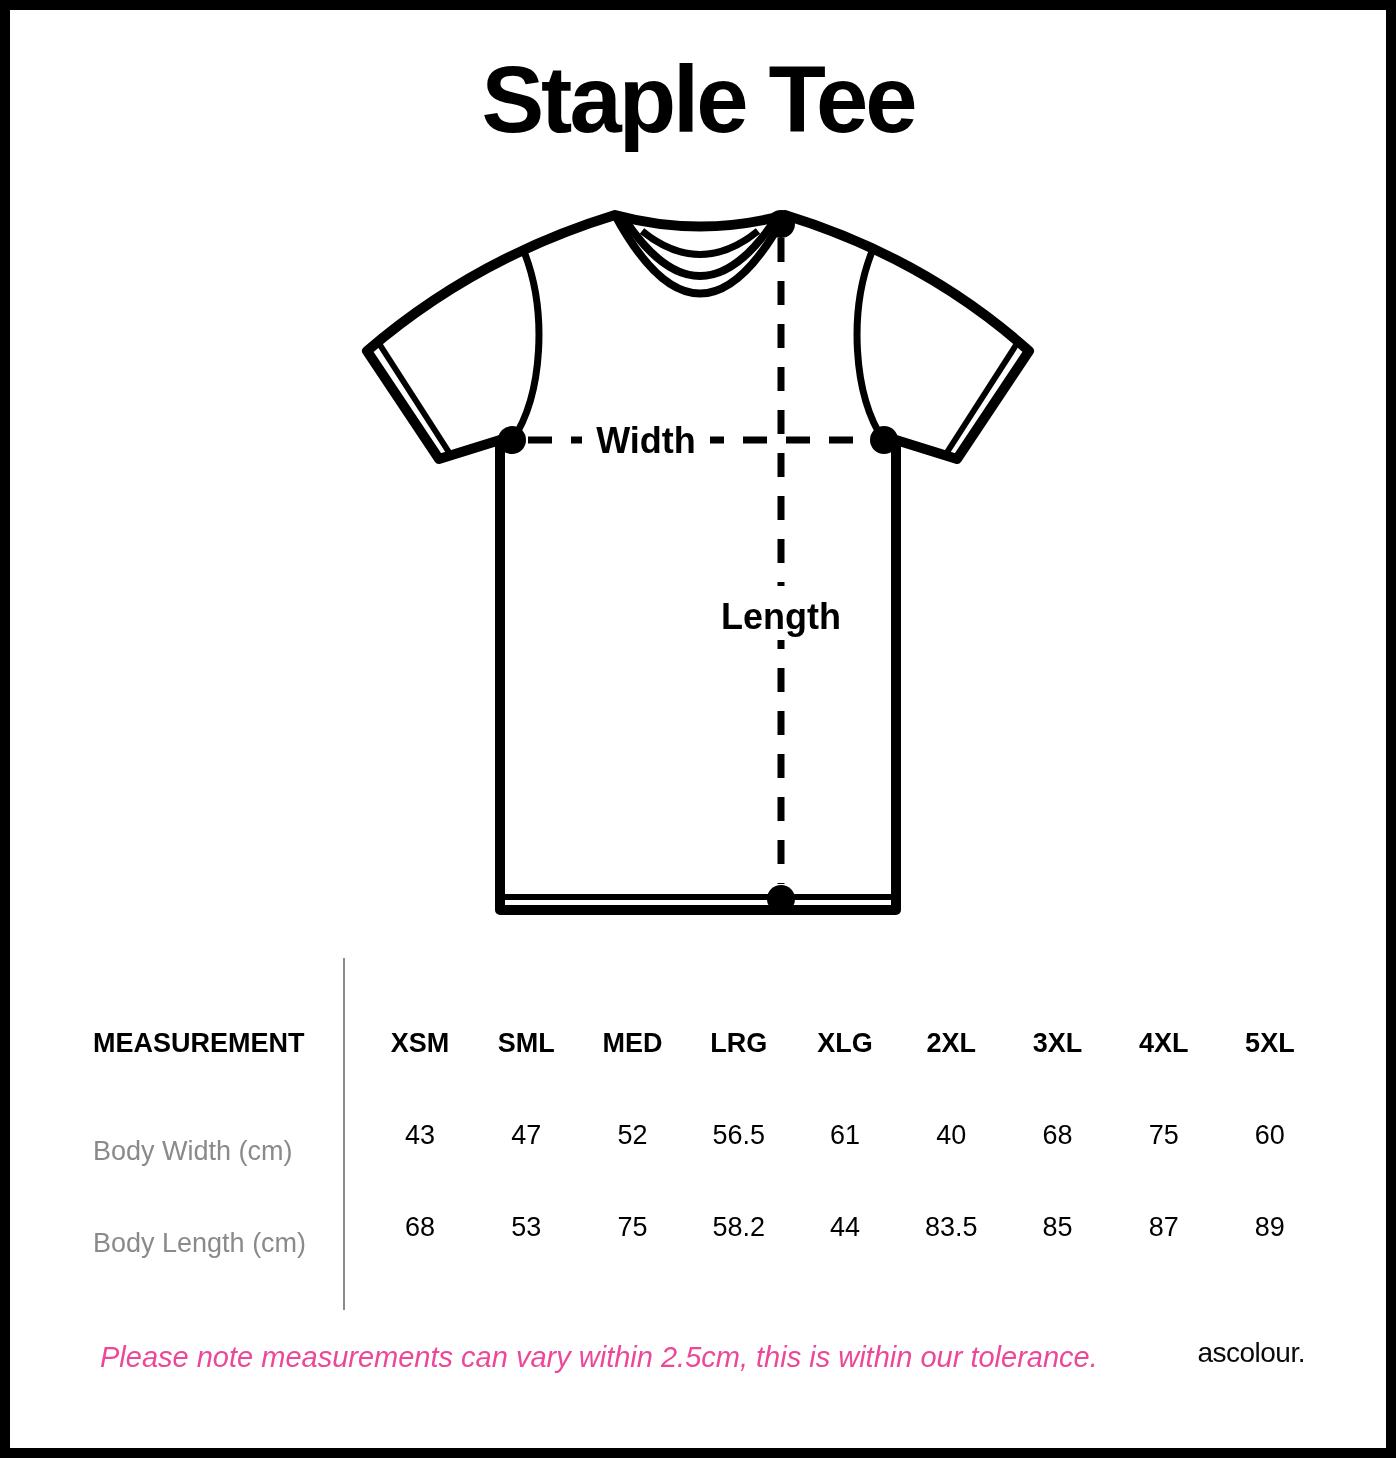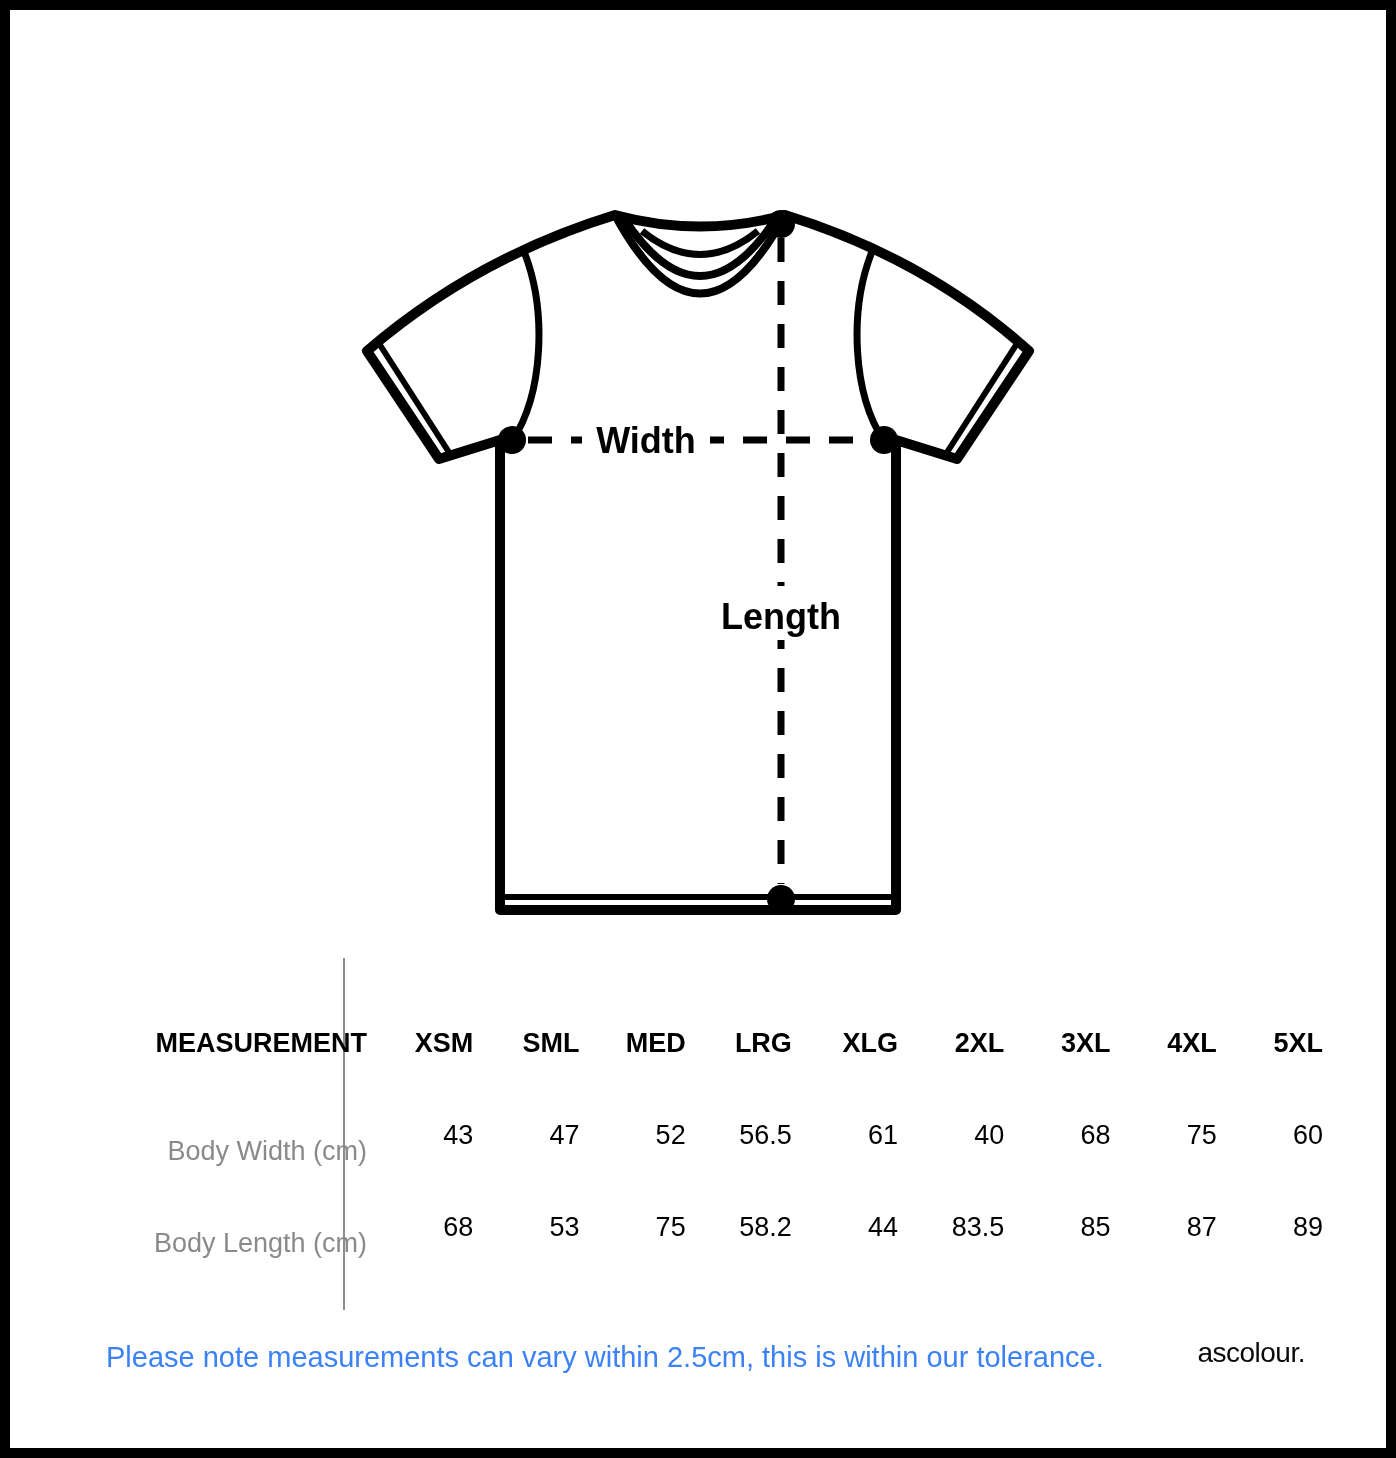--- a/index.html
+++ b/index.html
@@ -39,6 +39,7 @@
 <div class="page">
   <div class="frame"></div>
 
+  <h1 class="title">Staple Tee</h1>
 
   <svg class="tee-svg" width="740" height="740" viewBox="330 180 740 740">
 

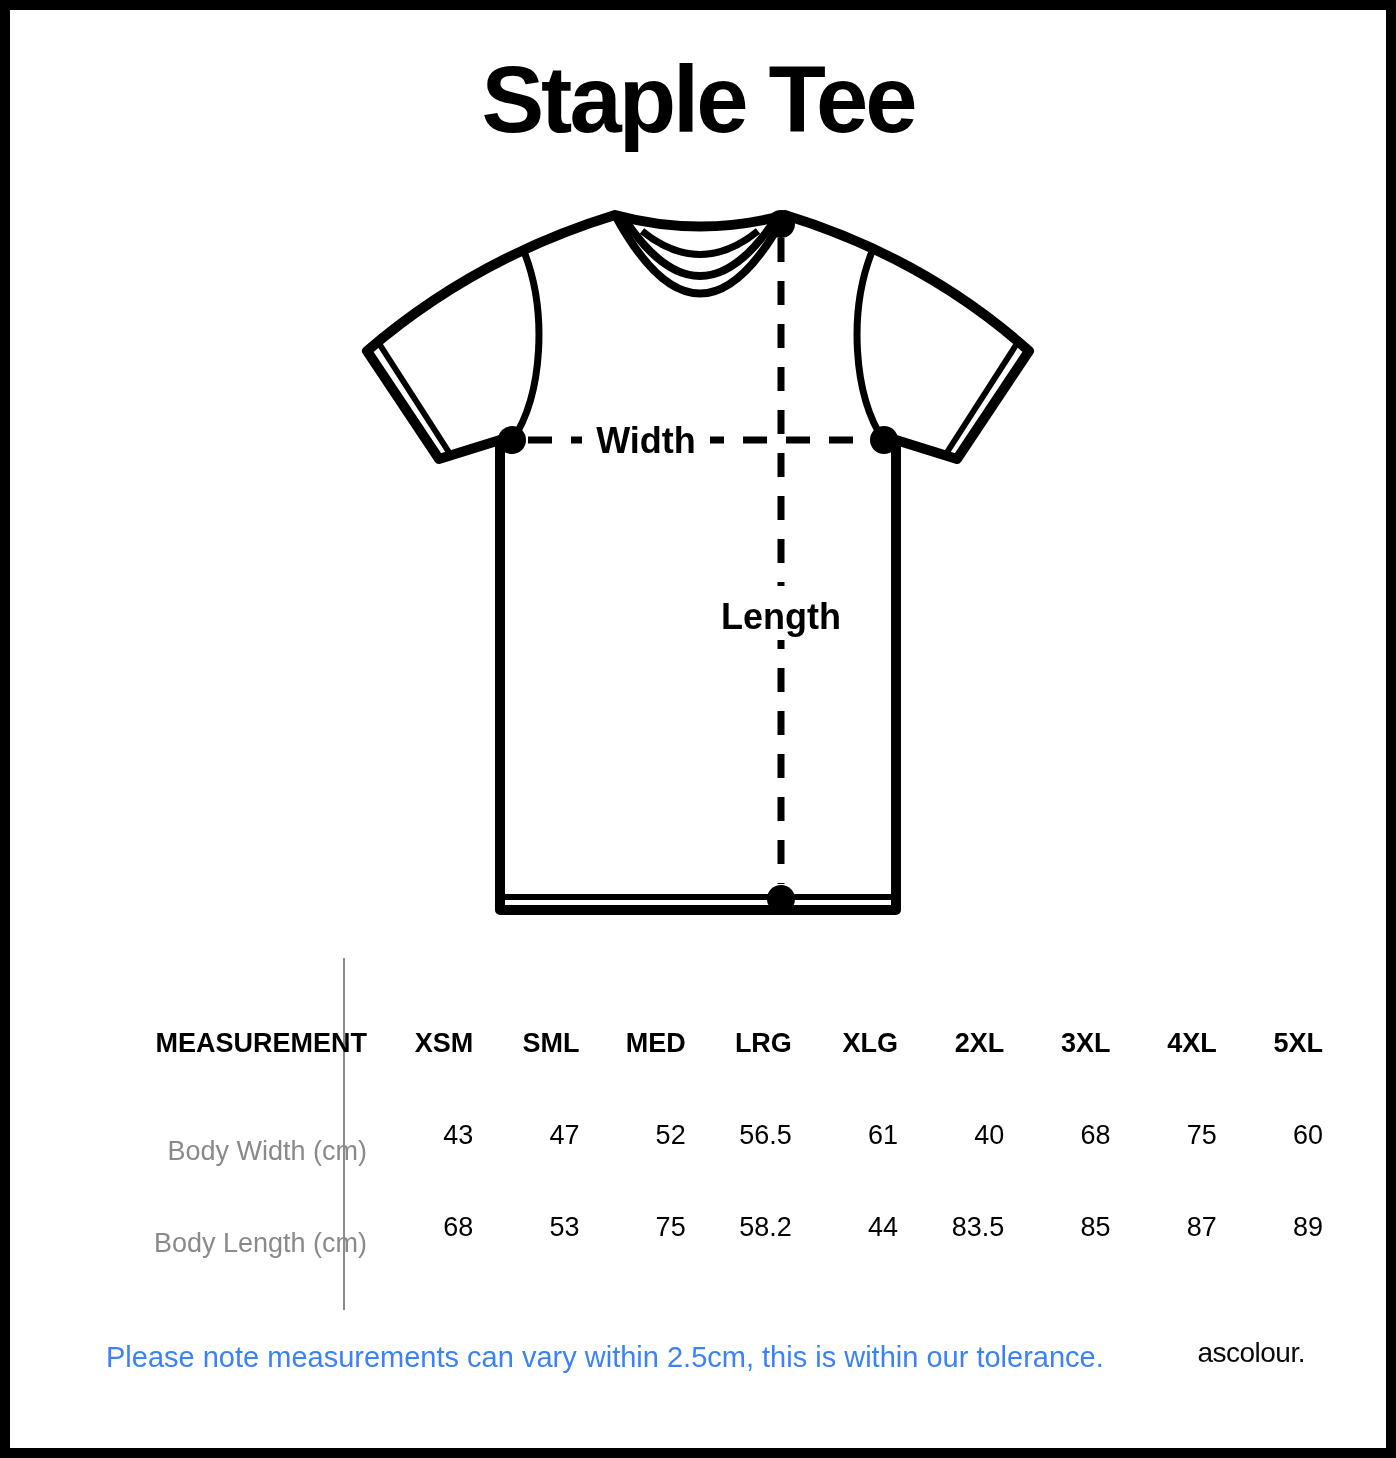--- a/index.html
+++ b/index.html
@@ -23,7 +23,7 @@
     align-items:center; font-size:27px;
   }
   .size-table .cell { text-align:right; }
-  .size-table .label-cell { text-align:right; padding-left:33px; }
+  .size-table .label-cell { text-align:left; padding-left:33px; }
   .size-table .head { font-weight:bold; }
   .size-table .muted { color:#8a8a8a;margin-top:32px; }
   .note {

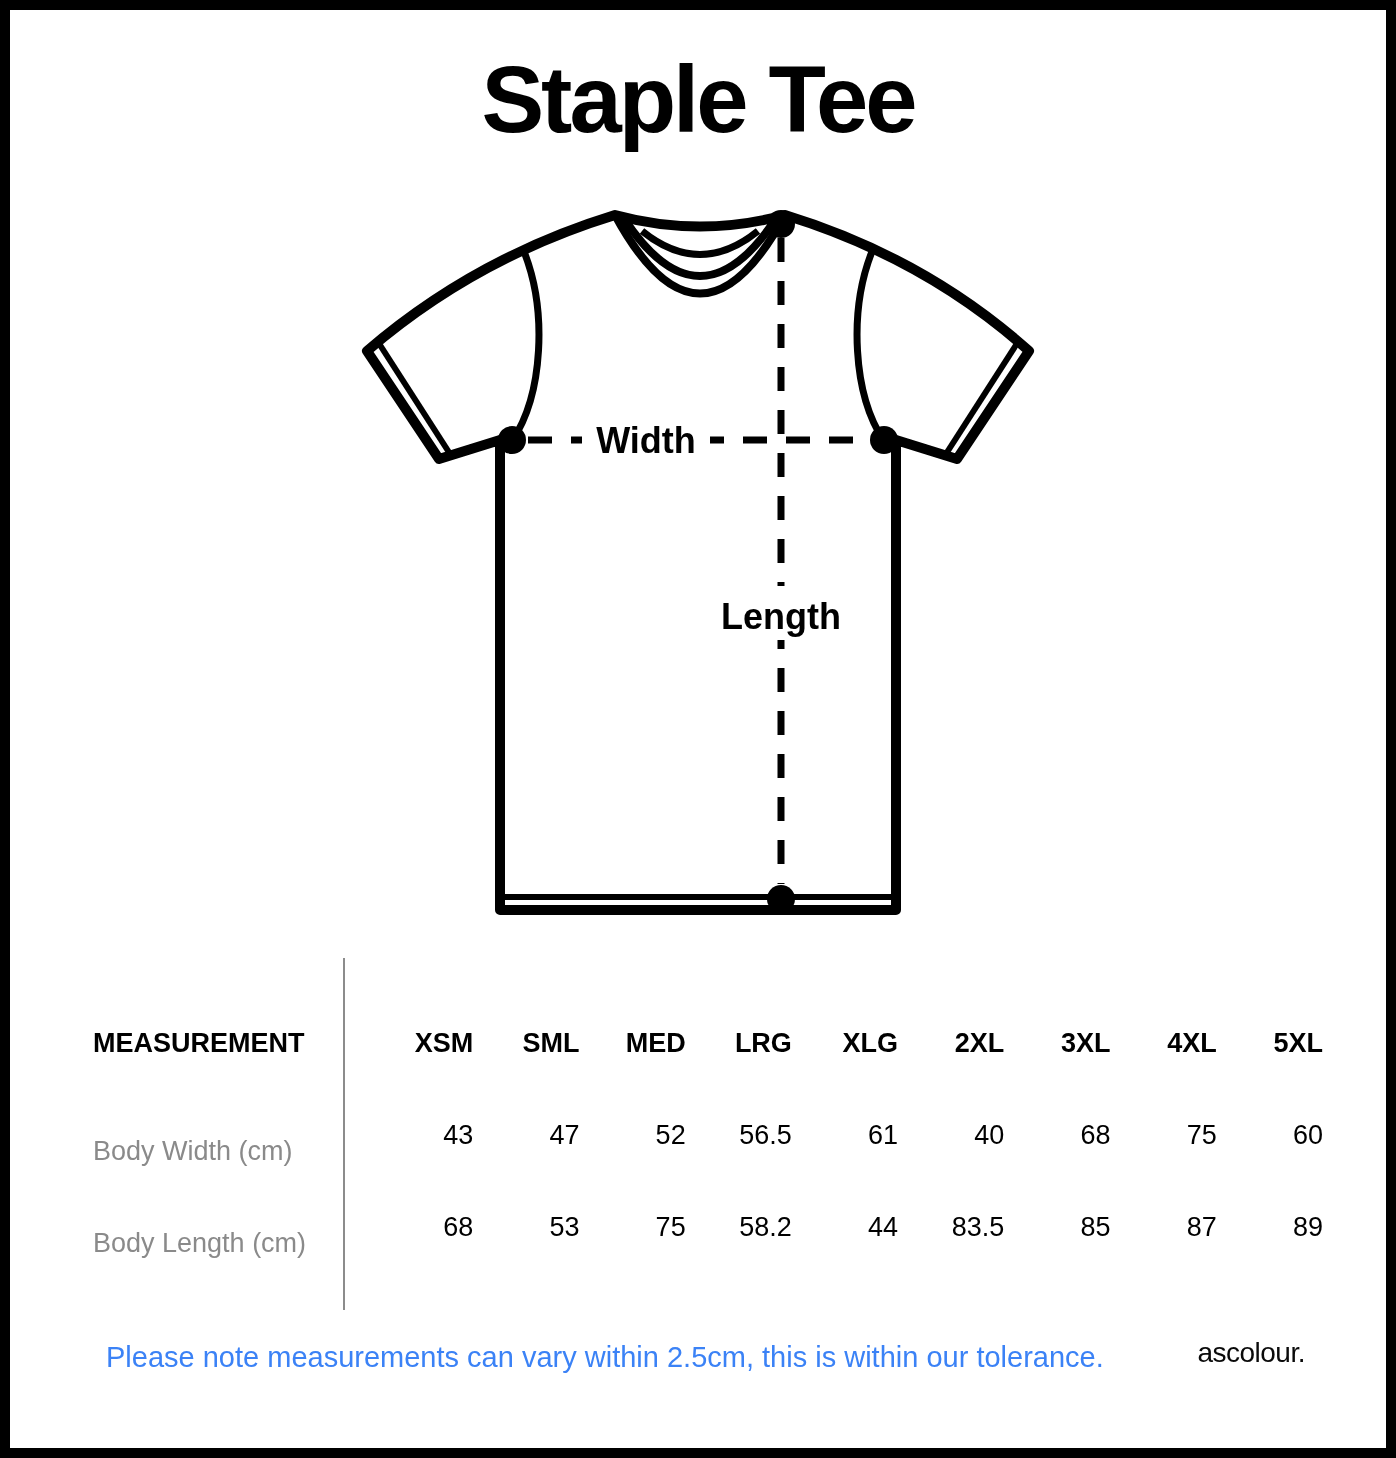--- a/index.html
+++ b/index.html
@@ -22,7 +22,7 @@
     display:grid; grid-template-columns:307px repeat(9,1fr); grid-auto-rows:92px;
     align-items:center; font-size:27px;
   }
-  .size-table .cell { text-align:right; }
+  .size-table .cell { text-align:center; }
   .size-table .label-cell { text-align:left; padding-left:33px; }
   .size-table .head { font-weight:bold; }
   .size-table .muted { color:#8a8a8a;margin-top:32px; }

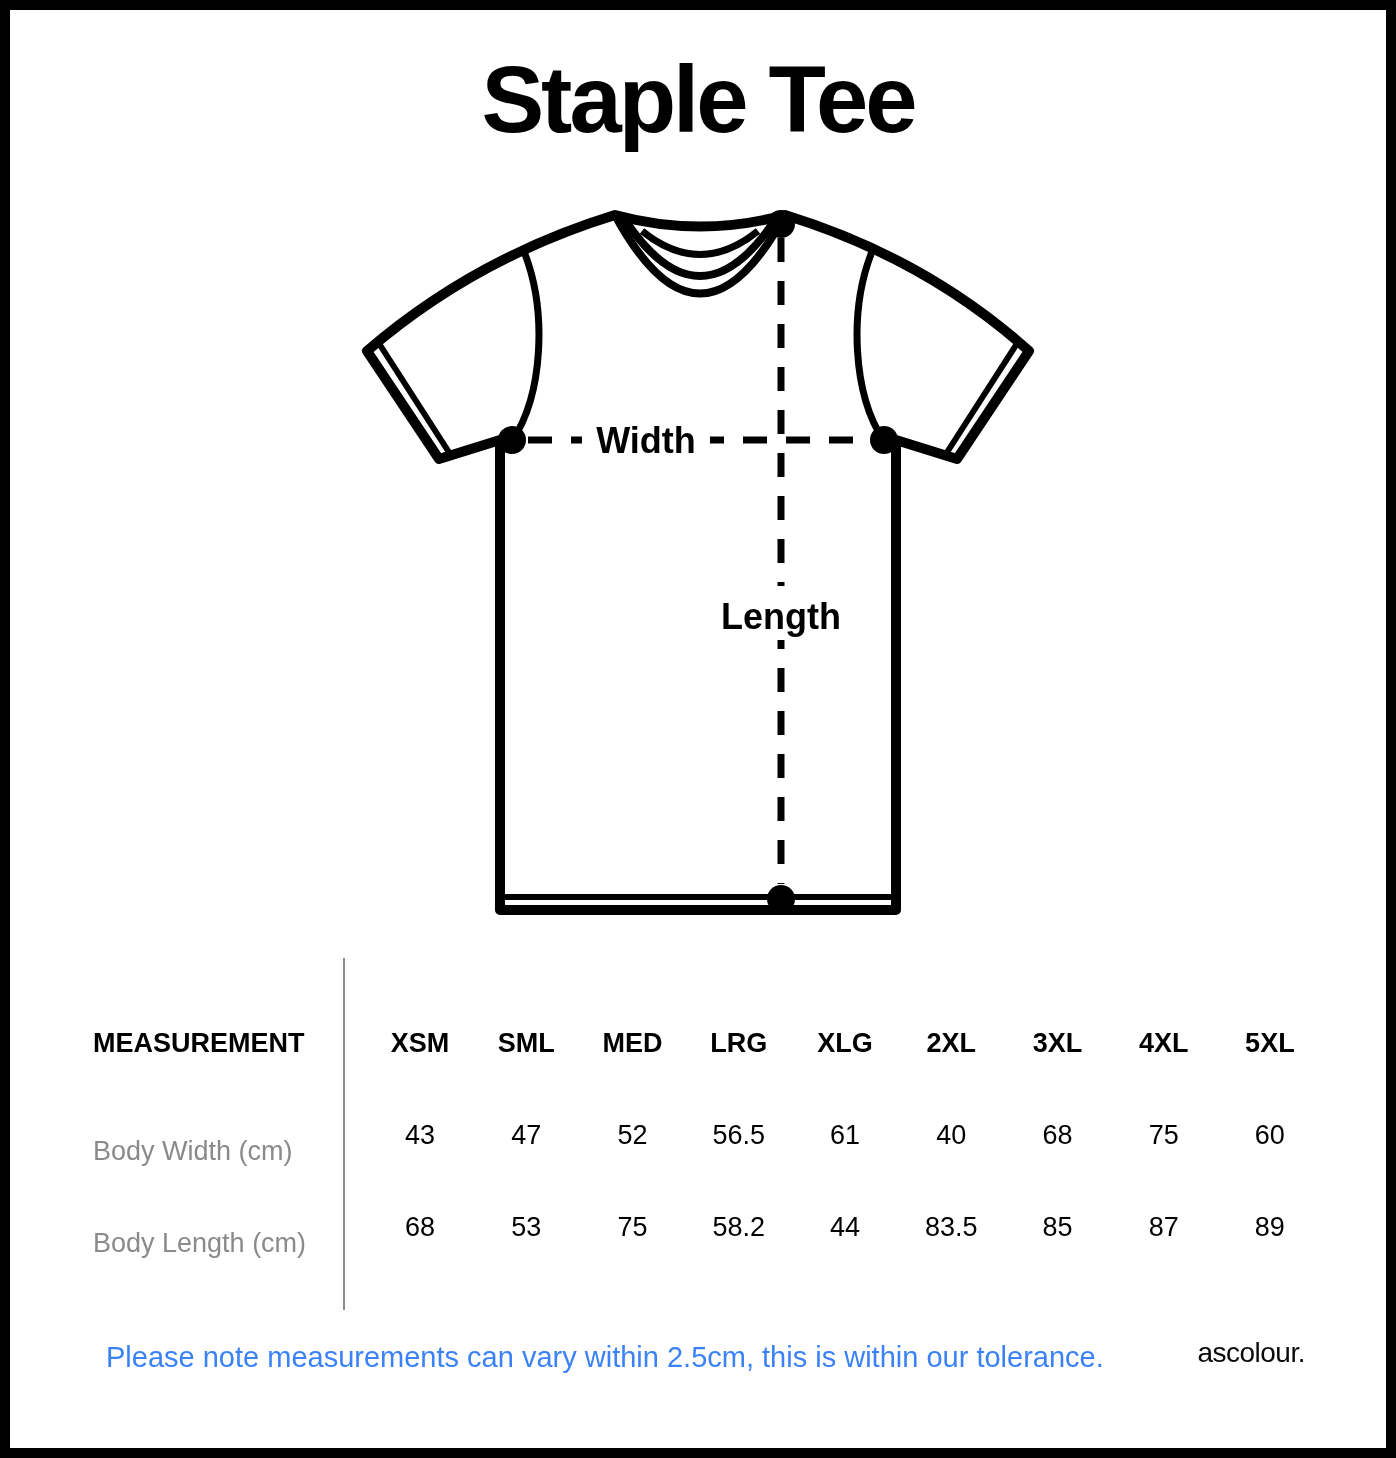--- a/index.html
+++ b/index.html
@@ -27,7 +27,7 @@
   .size-table .head { font-weight:bold; }
   .size-table .muted { color:#8a8a8a;margin-top:32px; }
   .note {
-    position:absolute; left:106px; top:1341px; font-size:29px; color:#3b82f6;
+    position:absolute; left:100px; top:1341px; font-size:29px; font-style:italic; color:#ec4899;
   }
   .brand {
     position:absolute; right:91px; top:1337px; font-size:28px; color:#0a0a0a; letter-spacing:-0.5px;

